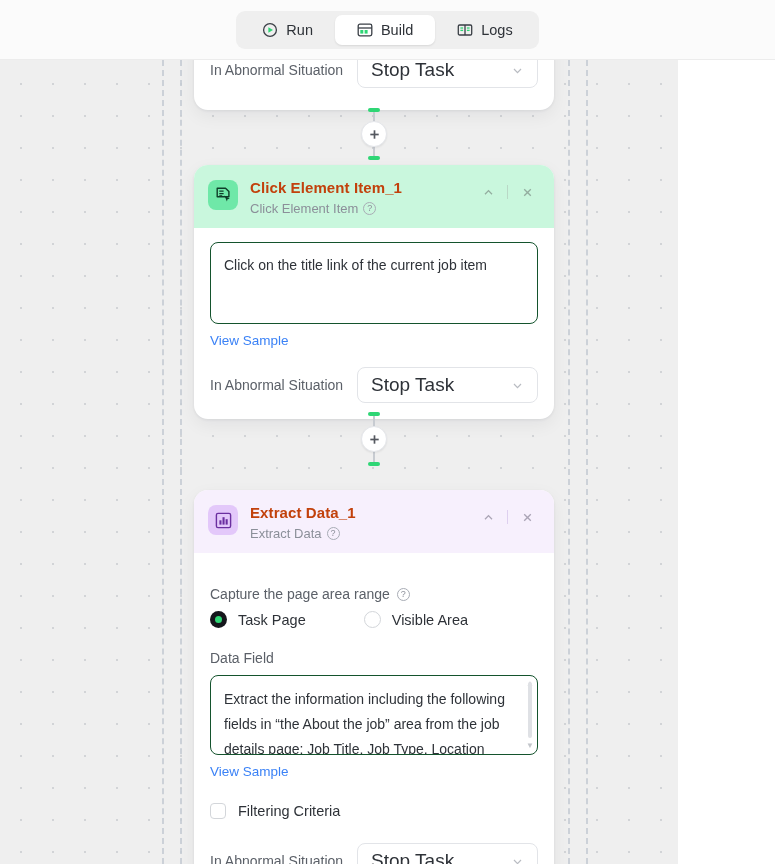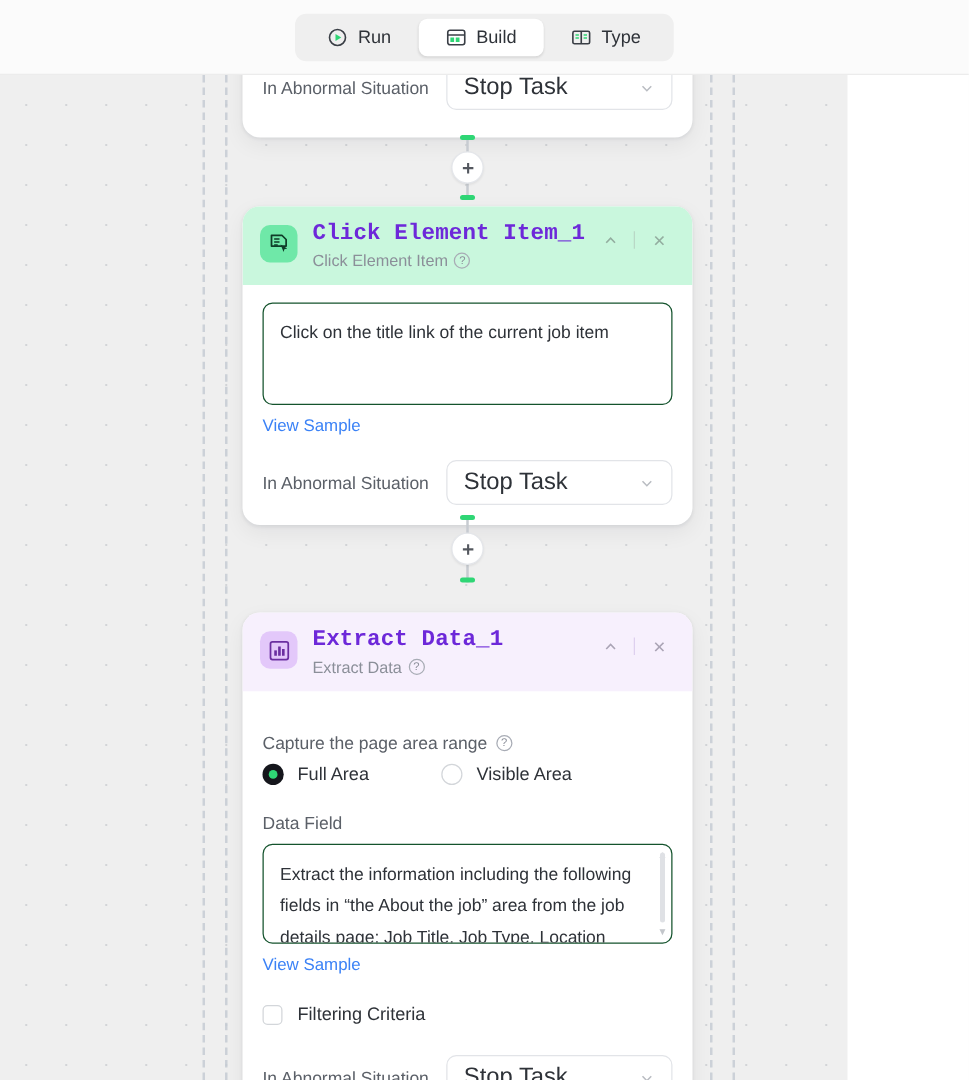--- a/index.html
+++ b/index.html
@@ -359,7 +359,7 @@
           <line x1="9.9" y1="8.4" x2="12.6" y2="8.4" stroke="#2fd675" stroke-width="1.3"></line>
         </svg>
       </span>
-      <span>Type</span>
+      <span>Logs</span>
     </div>
 
   </div>

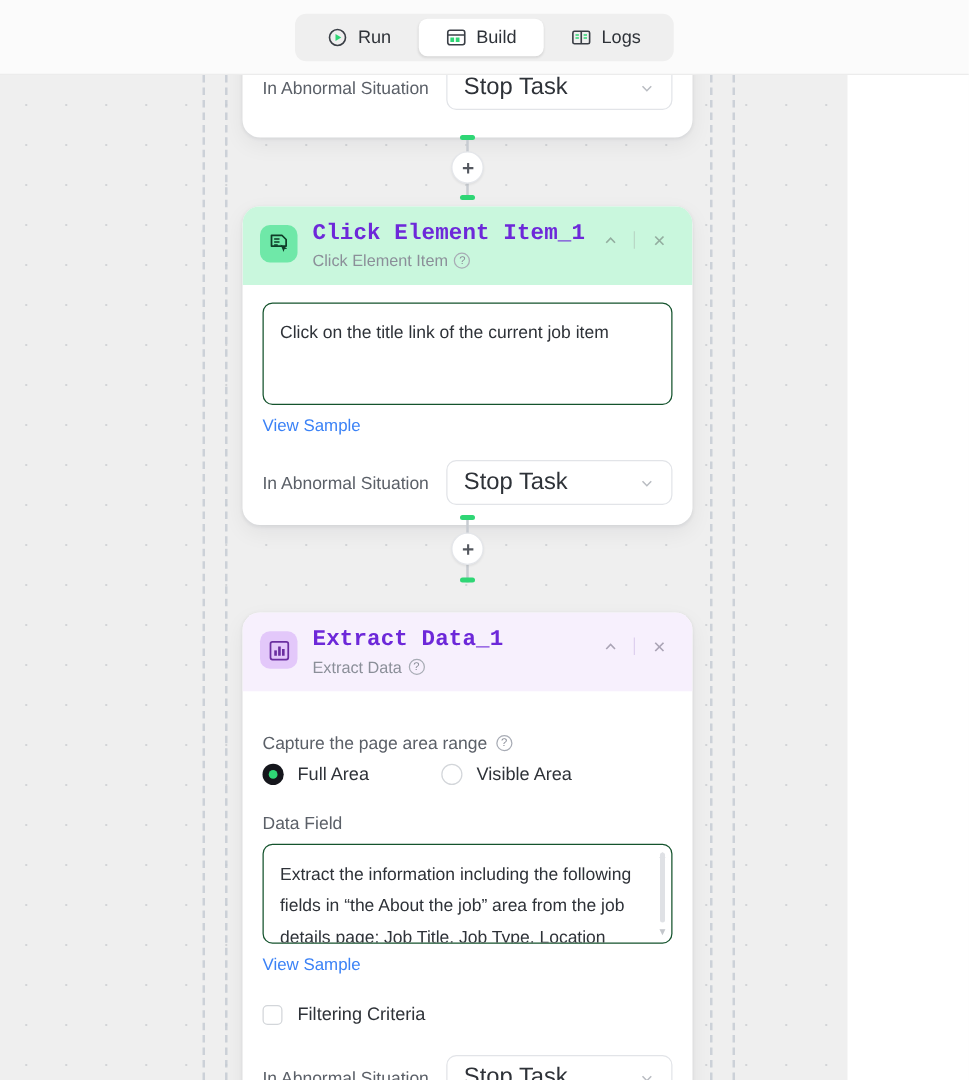--- a/index.html
+++ b/index.html
@@ -104,12 +104,11 @@
 
   .head-text { margin-left: 12px; flex: 1 1 auto; min-width: 0; }
   .node-title {
-    font-size: 18px;
+    font-size: 15px;
     font-weight: bold;
-    color: #6d28d9;
+    color: #c2410c;
     line-height: 19px;
     letter-spacing: .1px;
-    font-family: Liberation Mono, monospace;
   }
   .node-sub {
     margin-top: 3px;

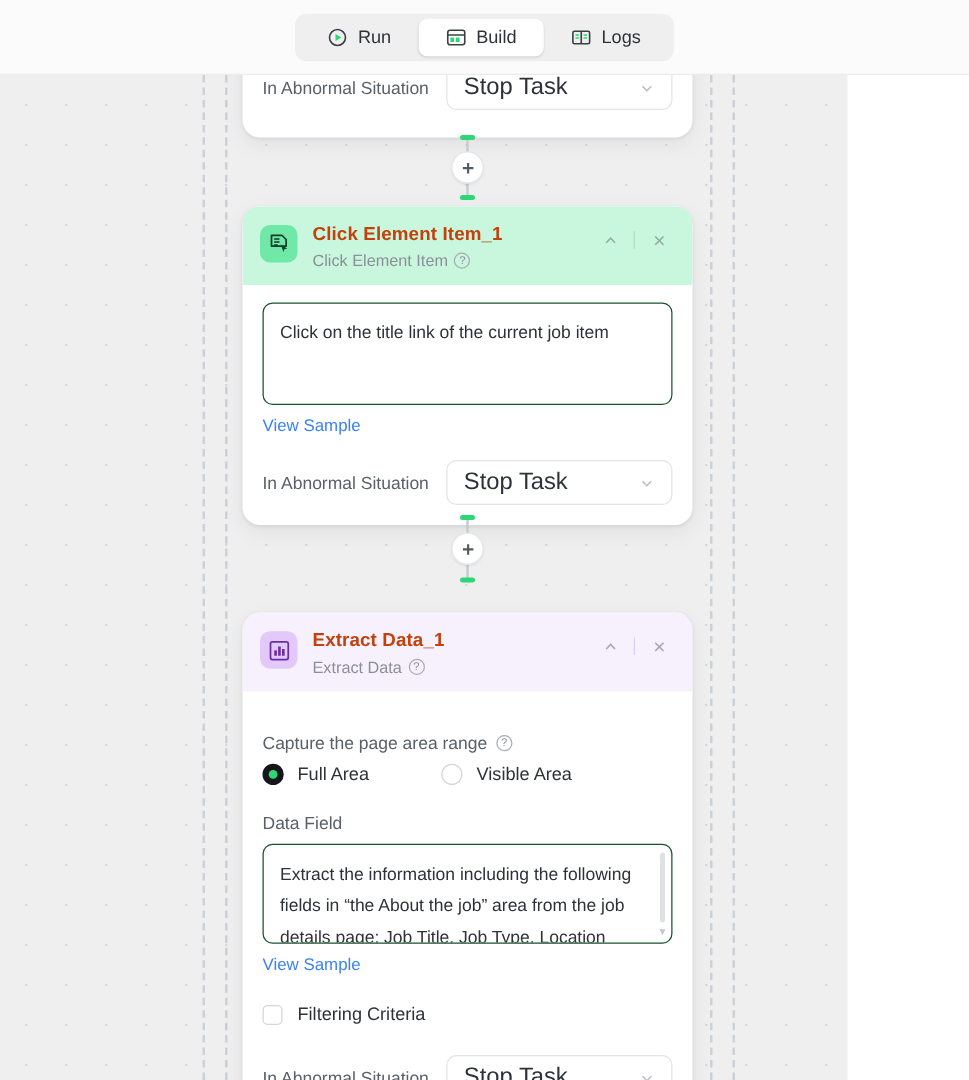--- a/index.html
+++ b/index.html
@@ -508,7 +508,7 @@
       <div class="radio-row">
         <div class="radio-opt">
           <span class="radio on"></span>
-          <span>Full Area</span>
+          <span>Task Page</span>
         </div>
         <div class="radio-opt">
           <span class="radio"></span>

